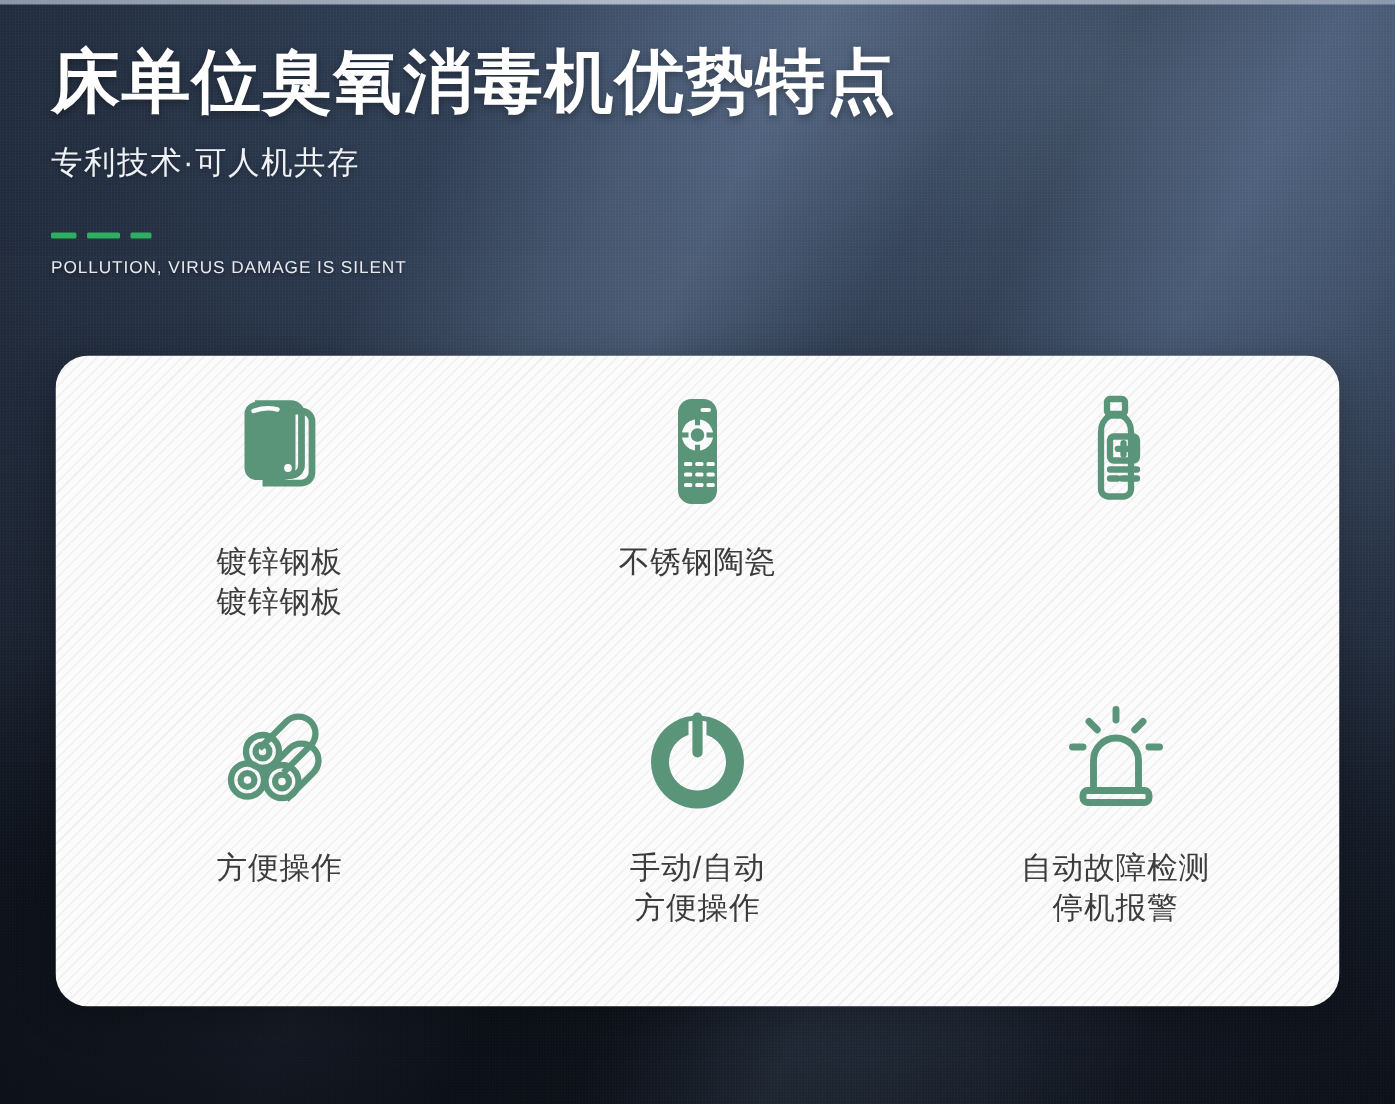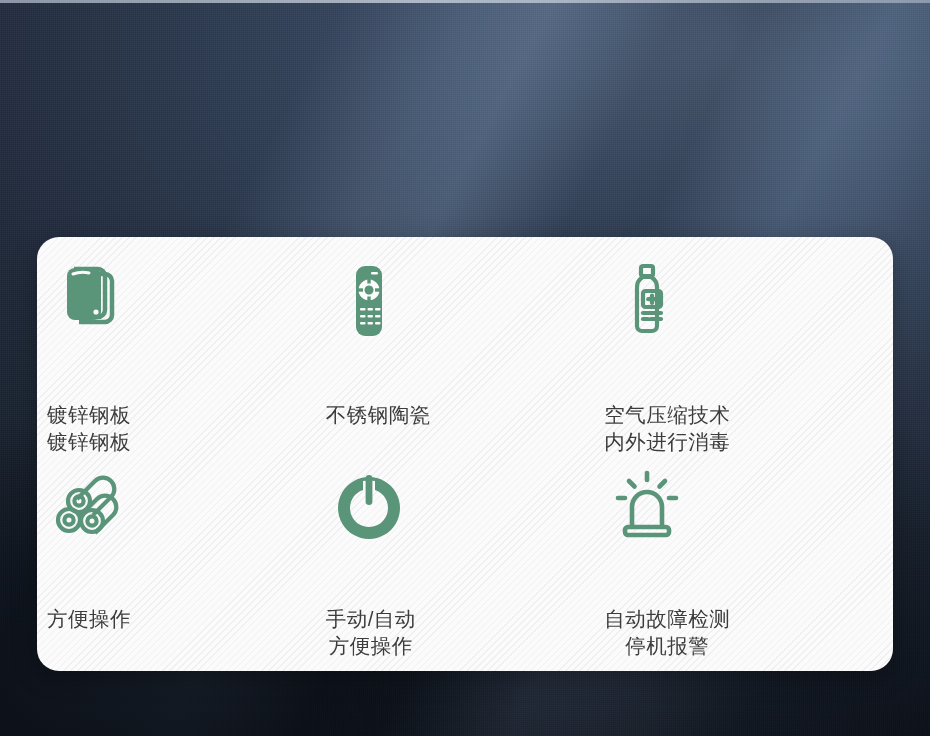--- a/index.html
+++ b/index.html
@@ -98,6 +98,16 @@
 
   <div class="topline"></div>
 
+  <div class="header">
+    <div class="title">床单位臭氧消毒机优势特点</div>
+    <div class="subtitle">专利技术·可人机共存</div>
+    <div class="dashes">
+      <span class="dash d1"></span>
+      <span class="dash d2"></span>
+      <span class="dash d3"></span>
+    </div>
+    <div class="eyebrow">POLLUTION, VIRUS DAMAGE IS SILENT</div>
+  </div>
 
   <div class="card">
     <div class="grid">

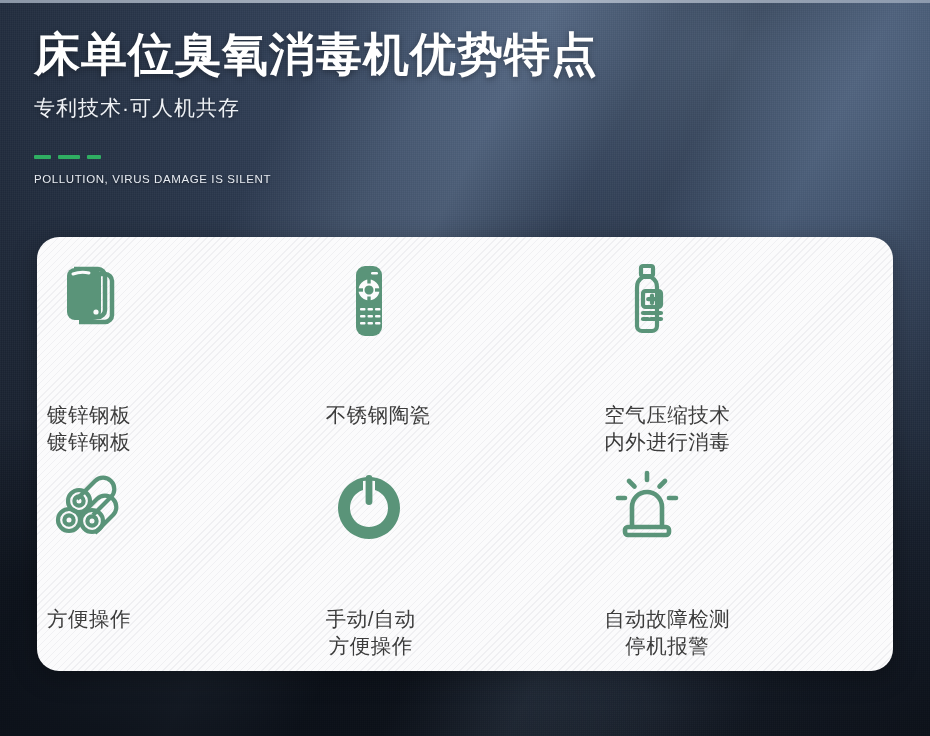--- a/index.html
+++ b/index.html
@@ -81,7 +81,7 @@
     display:grid;grid-template-columns:repeat(3,1fr);grid-template-rows:1fr 1fr;
     padding:16px 10px 10px;box-sizing:border-box;
   }
-  .cell{display:flex;flex-direction:column;align-items:flex-start;justify-content:flex-start;gap:40px;}
+  .cell{display:flex;flex-direction:column;align-items:center;justify-content:flex-start;}
   .cell.row2{padding-top:6px;}
   .iconwrap{height:96px;display:flex;align-items:center;justify-content:center;}
   .cell.row2 .iconwrap{height:90px;}

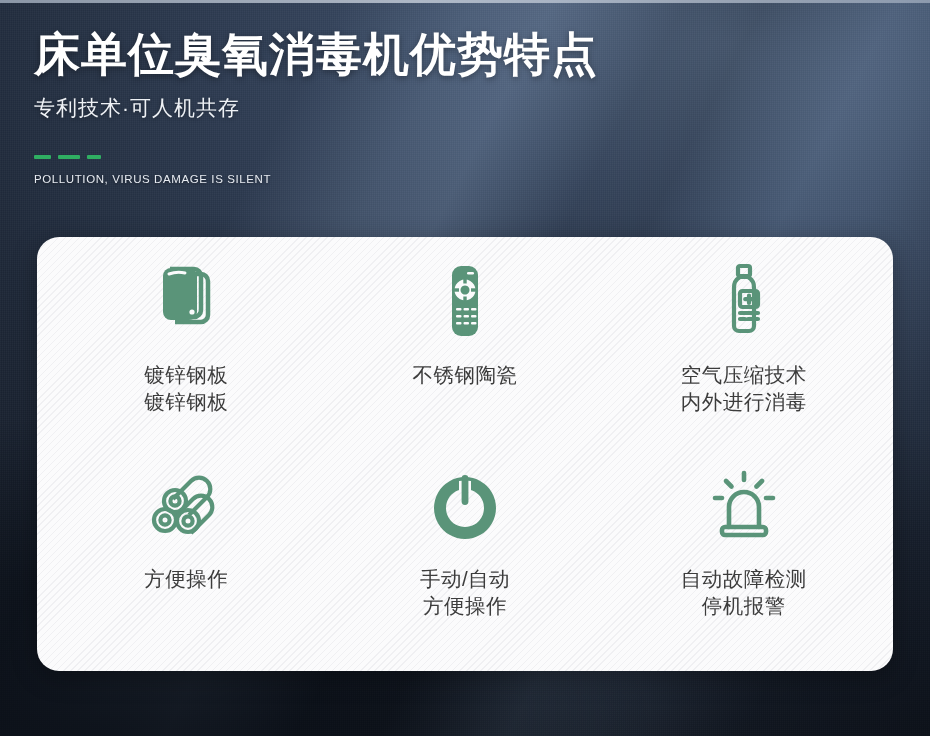--- a/index.html
+++ b/index.html
@@ -175,10 +175,6 @@
             </g>
           </svg>
         </div>
-        <div class="caption">
-          <span>空气压缩技术</span>
-          <span>内外进行消毒</span>
-        </div>
       </div>
 
       <div class="cell row2">

